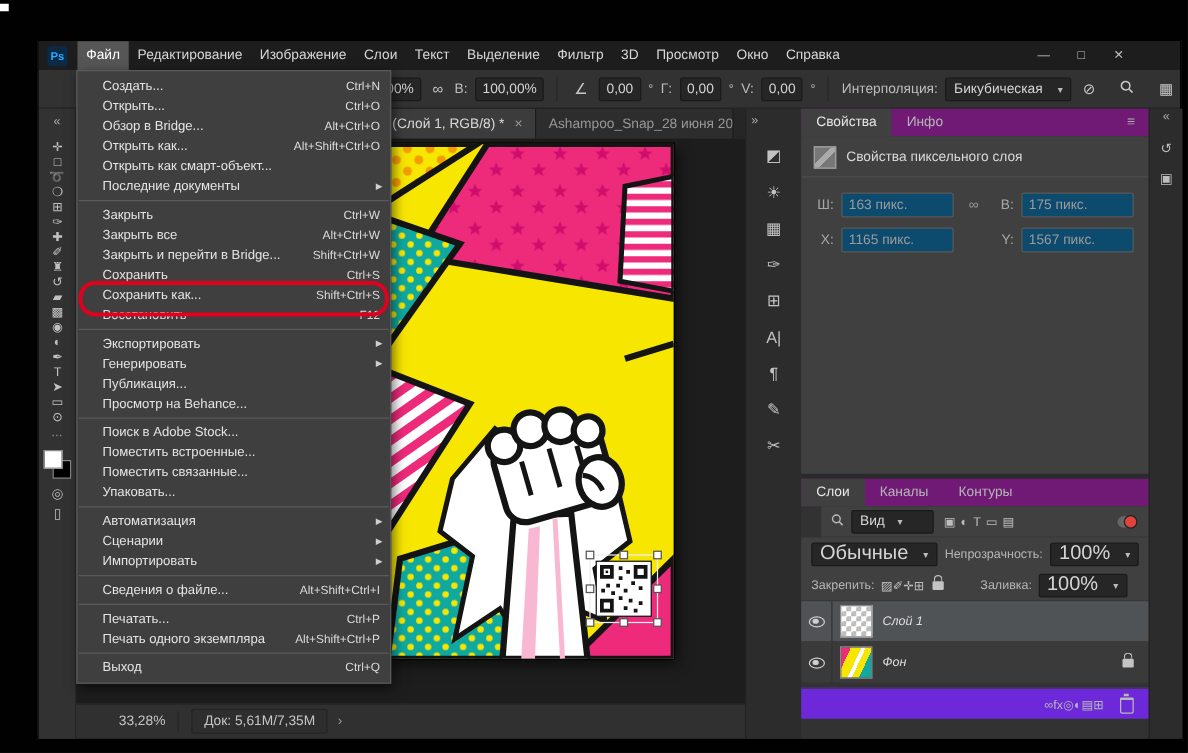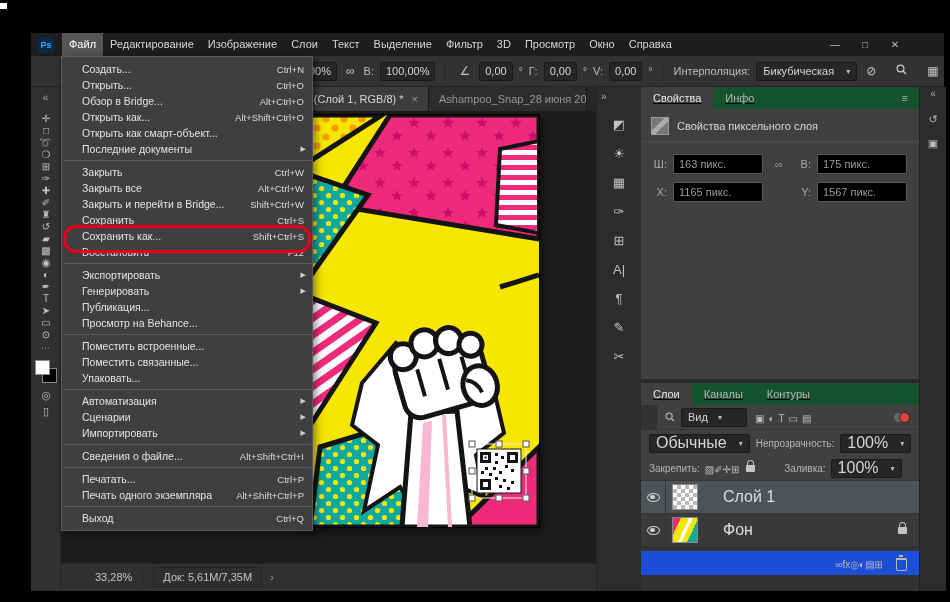--- a/index.html
+++ b/index.html
@@ -67,7 +67,7 @@
   .dockicon{width:44px;height:29px;text-align:center;line-height:29px;font-size:13px;color:#c2c2c2;}
 
   .rightpanel{position:absolute;left:610px;top:54px;width:278px;bottom:0;background:#323232;box-sizing:border-box;}
-  .ptabs{height:22px;background:#14532d;display:flex;align-items:stretch;text-decoration:underline;}
+  .ptabs{height:22px;background:#701a75;display:flex;align-items:stretch;}
   .ptab{padding:0 12px;line-height:22px;font-size:11px;color:#b5b5b5;}
   .ptab.active{background:#404040;color:#e6e6e6;}
   .pmenu{margin-left:auto;color:#b0b0b0;padding:0 9px;line-height:22px;font-size:11px;}

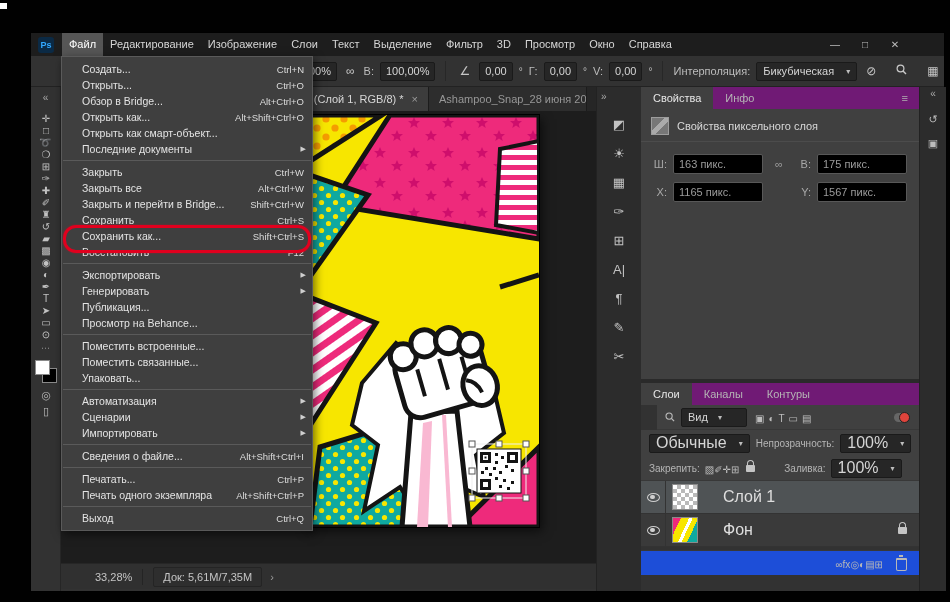--- a/index.html
+++ b/index.html
@@ -78,7 +78,7 @@
   .pdivider{height:1px;background:#4c4c4c;margin:0 0 8px 0;}
   .dimrow{display:flex;align-items:center;gap:6px;padding:4px 10px;font-size:11px;color:#a8a8a8;}
   .dimlabel{width:16px;text-align:right;}
-  .dimbox{width:78px;height:18px;line-height:18px;background:#000000;border:1px solid #585858;border-radius:2px;color:#9b9b9b;font-size:11px;padding:0 5px;}
+  .dimbox{width:78px;height:18px;line-height:18px;background:#0c4a6e;border:1px solid #585858;border-radius:2px;color:#9b9b9b;font-size:11px;padding:0 5px;}
   .linkicon{width:20px;text-align:center;color:#9b9b9b;font-size:11px;}
   .panelgap{height:4px;background:#2a2a2a;}
 

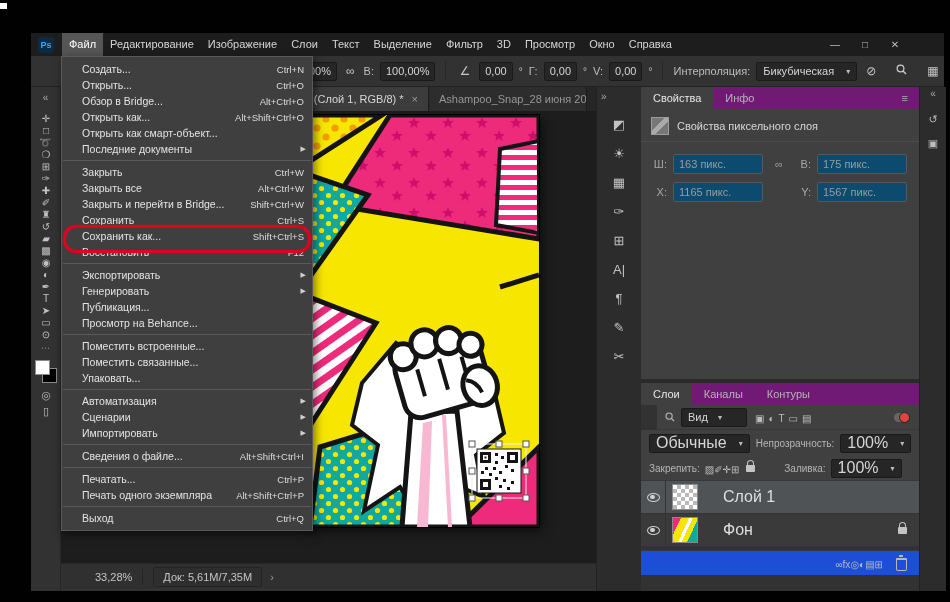--- a/index.html
+++ b/index.html
@@ -544,6 +544,11 @@
       <div class="msep"></div>
       <div>
           <div class="mi">
+            <span class="mi-label">Поиск в Adobe Stock...</span>
+            <span class="mi-sc"></span>
+            <span class="mi-arr"></span>
+          </div>
+          <div class="mi">
             <span class="mi-label">Поместить встроенные...</span>
             <span class="mi-sc"></span>
             <span class="mi-arr"></span>

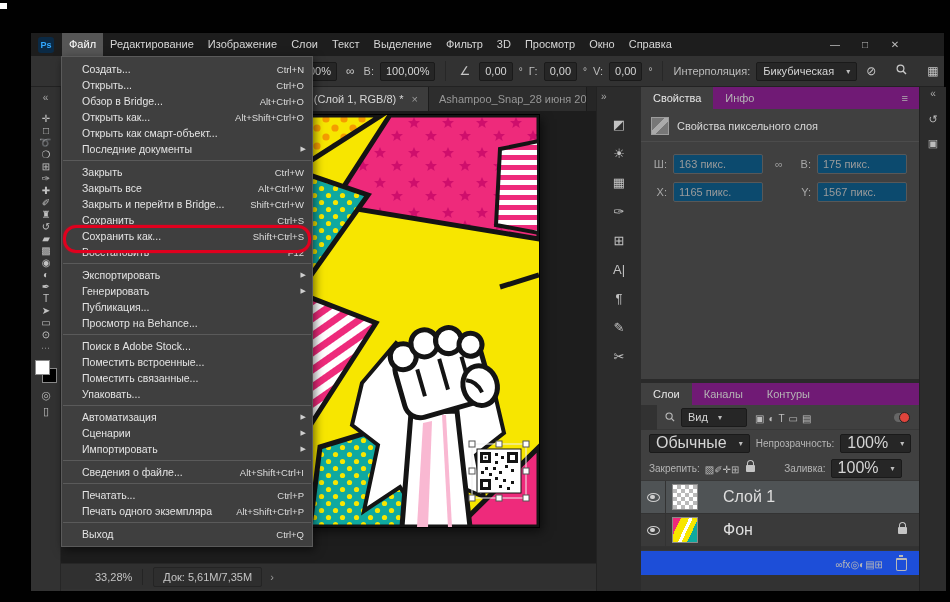--- a/index.html
+++ b/index.html
@@ -103,7 +103,7 @@
   .lthumb{width:26px;height:26px;border:1px solid #8a8a8a;margin-left:6px;box-sizing:border-box;flex:0 0 auto;}
   .checker{background-color:#fff;background-image:linear-gradient(45deg,#b9b9b9 25%,transparent 25%,transparent 75%,#b9b9b9 75%),linear-gradient(45deg,#b9b9b9 25%,transparent 25%,transparent 75%,#b9b9b9 75%);background-size:8px 8px;background-position:0 0,4px 4px;}
   .artthumb{background:linear-gradient(115deg,#ee2a7b 22%,#f7e600 22% 46%,#ffffff 46% 56%,#f7e600 56% 72%,#0fa9a0 72%);}
-  .lname{margin-left:25px;font-size:16px;color:#dedede;}
+  .lname{margin-left:8px;font-size:10px;color:#dedede;font-style:italic;}
   .lrow .lockicon.rowlock{margin-left:auto;margin-right:12px;}
   .lbottom{position:absolute;left:0;right:0;bottom:16px;height:24px;background:#1d4ed8;border-top:1px solid #383838;display:flex;align-items:center;justify-content:flex-end;gap:13px;padding:0 12px;}
   .bicon{font-size:10px;color:#b8b8b8;}

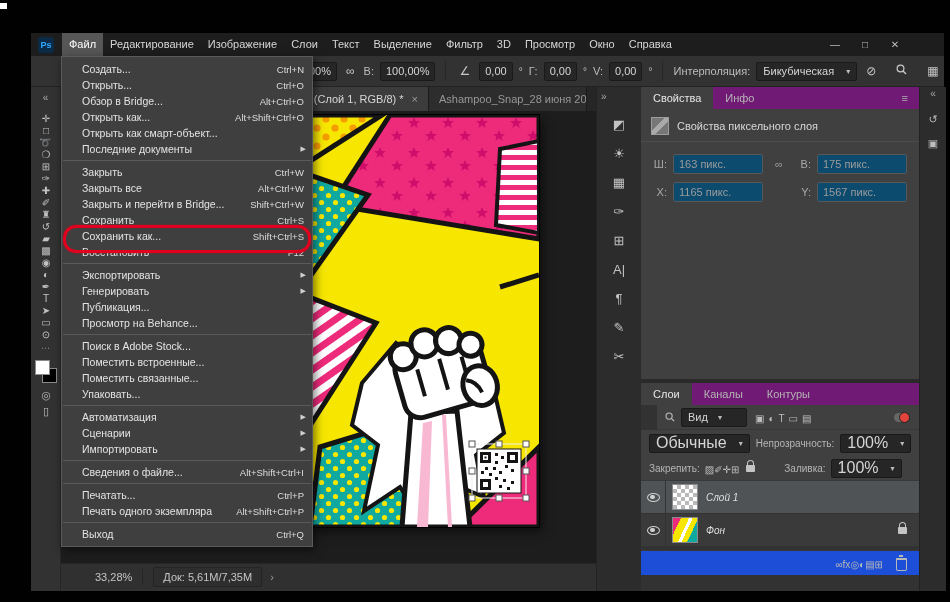--- a/index.html
+++ b/index.html
@@ -105,7 +105,7 @@
   .artthumb{background:linear-gradient(115deg,#ee2a7b 22%,#f7e600 22% 46%,#ffffff 46% 56%,#f7e600 56% 72%,#0fa9a0 72%);}
   .lname{margin-left:8px;font-size:10px;color:#dedede;font-style:italic;}
   .lrow .lockicon.rowlock{margin-left:auto;margin-right:12px;}
-  .lbottom{position:absolute;left:0;right:0;bottom:16px;height:24px;background:#1d4ed8;border-top:1px solid #383838;display:flex;align-items:center;justify-content:flex-end;gap:13px;padding:0 12px;}
+  .lbottom{position:absolute;left:0;right:0;bottom:16px;height:24px;background:#6d28d9;border-top:1px solid #383838;display:flex;align-items:center;justify-content:flex-end;gap:13px;padding:0 12px;}
   .bicon{font-size:10px;color:#b8b8b8;}
   .trashicon{width:9px;height:10px;border:1px solid #b8b8b8;border-top:2px solid #b8b8b8;border-radius:1px 1px 2px 2px;position:relative;margin-top:2px;}
   .trashicon:before{content:"";position:absolute;top:-5px;left:1.5px;width:4px;height:2px;background:#b8b8b8;}

